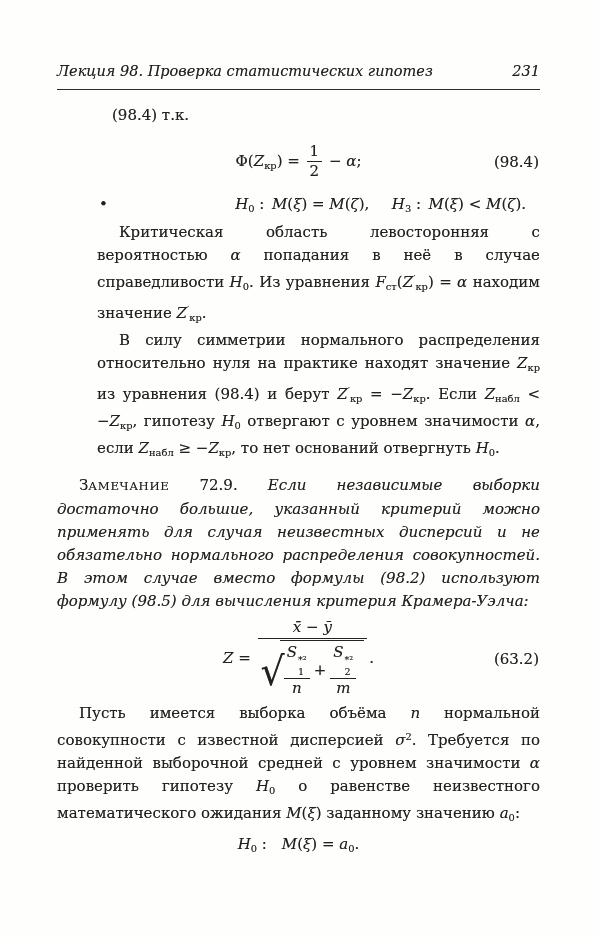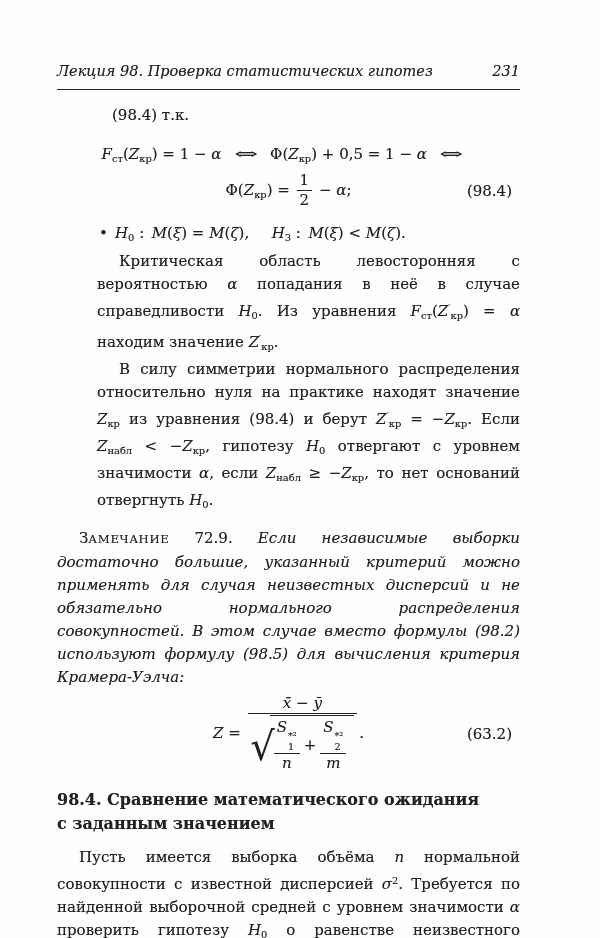--- a/index.html
+++ b/index.html
@@ -8,7 +8,7 @@
     background:#fefefd;color:#212121;
     font-family:"DejaVu Serif","DejaVu Sans",serif;
     font-size:15px;line-height:23px;
-    box-sizing:border-box;padding:60px 80px 0 57px;overflow:hidden;
+    box-sizing:border-box;padding:60px 60px 0 57px;overflow:hidden;
     text-shadow:0 0 .4px rgba(20,20,20,.45);
   }
   

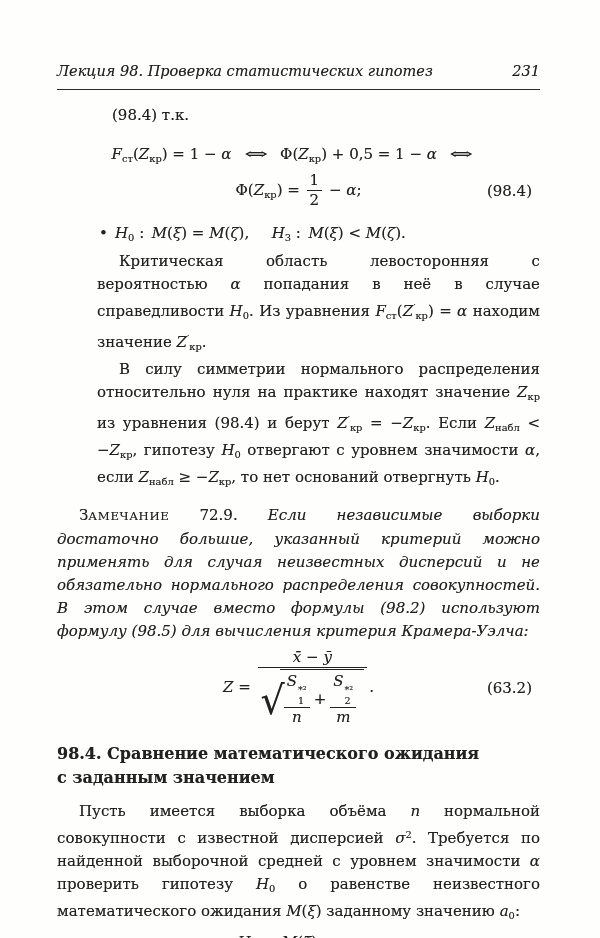--- a/index.html
+++ b/index.html
@@ -69,7 +69,6 @@
 
   <div class="ref-line">(98.4) т.к.</div>
 
-  <div class="eq eq-chain"><span class="it">F</span><span class="sub">ст</span><span>(</span><span class="it">Z</span><span class="sub">кр</span><span>) = 1 − </span><span class="it">α</span><span class="iff">⇔</span><span>Φ(</span><span class="it">Z</span><span class="sub">кр</span><span>) + 0,5 = 1 − </span><span class="it">α</span><span class="iff">⇔</span></div>
 
   <div class="eq labeled eq-984">
     <span><span><span>Φ(</span><span class="it">Z</span><span class="sub">кр</span><span>) = </span></span><span class="frac"><span class="fr-n">1</span><span class="fr-d">2</span></span><span><span> − </span><span class="it">α</span><span>;</span></span></span>

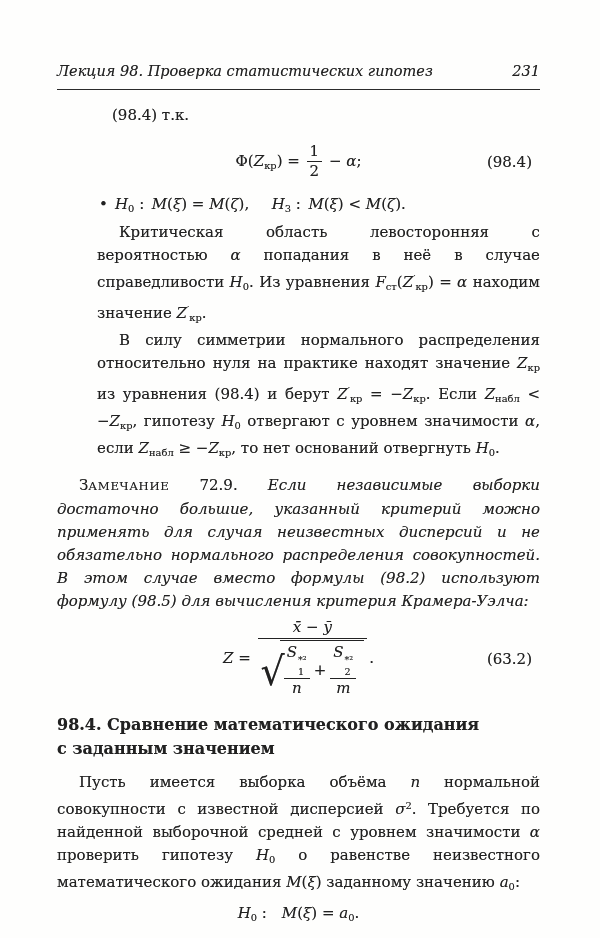--- a/index.html
+++ b/index.html
@@ -26,7 +26,7 @@
   .eq-chain{margin:14px 0 0 0;white-space:nowrap;}
   .iff{display:inline-block;transform:scaleX(1.9);margin:0 18px;font-style:normal;}
   .labeled{position:relative;}
-  .eq-label{position:absolute;right:8px;top:50%;transform:translateY(-50%);}
+  .eq-label{position:absolute;right:1px;top:50%;transform:translateY(-50%);}
   .eq-984{margin:2px 0 12px 0;}
   .eq-985{margin:6px 0 4px 0;}
   .ref-line{margin:14px 0 16px 55px;}

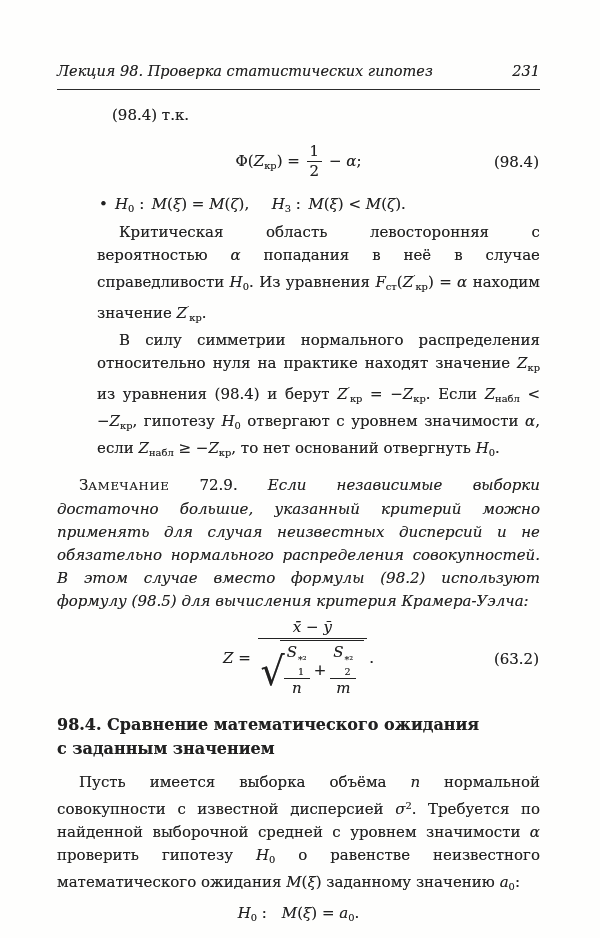--- a/index.html
+++ b/index.html
@@ -37,7 +37,7 @@
   
   .bullet-row{display:flex;margin:1px 0 1px 0;}
   .bullet{width:16px;margin-left:42px;}
-  .bullet-eq{flex:1;text-align:left;padding-right:14px;}
+  .bullet-eq{flex:1;text-align:right;padding-right:14px;}
   
   .indent-block{margin-left:40px;}
   .remark{margin-top:10px;}

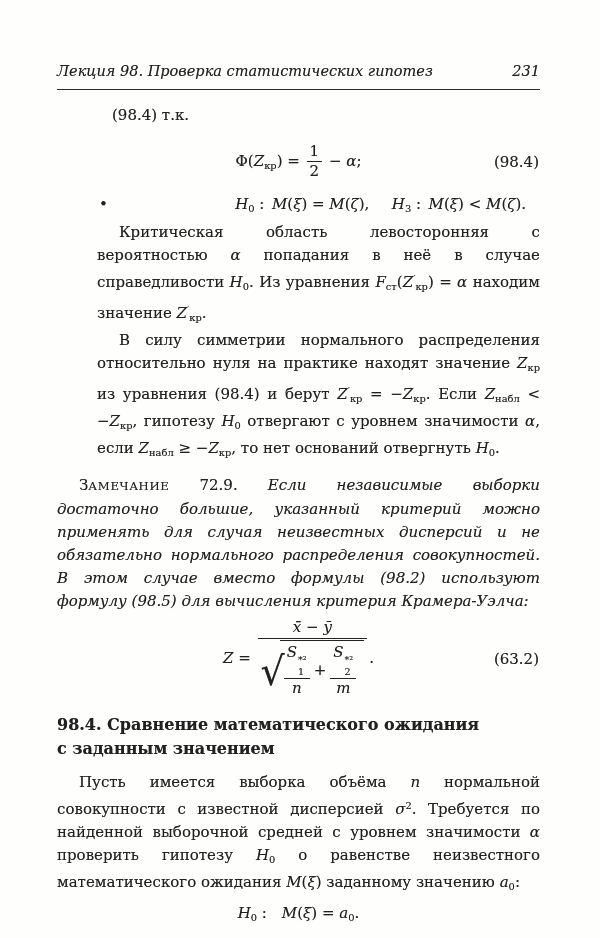--- a/index.html
+++ b/index.html
@@ -111,10 +111,6 @@
     <span class="eq-label">(63.2)</span>
   </div>
 
-  <h2 class="sec">
-    <span class="block">98.4. Сравнение математического ожидания</span>
-    <span class="block">с заданным значением</span>
-  </h2>
 
   <p class="p"><span>Пусть имеется выборка объёма </span><span class="it">n</span><span> нормальной совокупности с известной дисперсией </span><span class="it">σ</span><span class="sup">2</span><span>. Требуется по найденной выборочной средней с уровнем значимости </span><span class="it">α</span><span> проверить гипотезу </span><span class="it">H</span><span class="sub">0</span><span> о равенстве неизвестного математического ожидания </span><span class="it">M</span><span>(</span><span class="it">ξ</span><span>)</span><span> заданному значению </span><span class="it">a</span><span class="sub">0</span><span>:</span></p>
 

